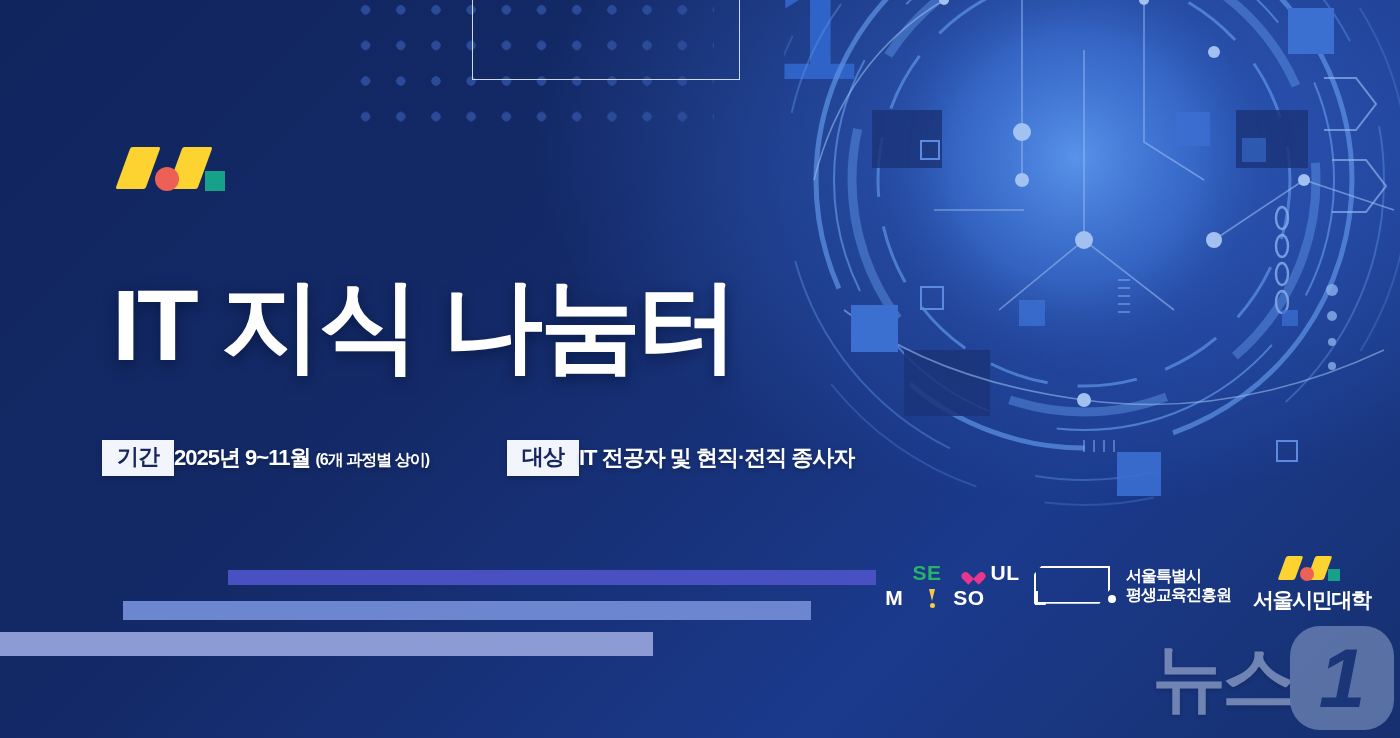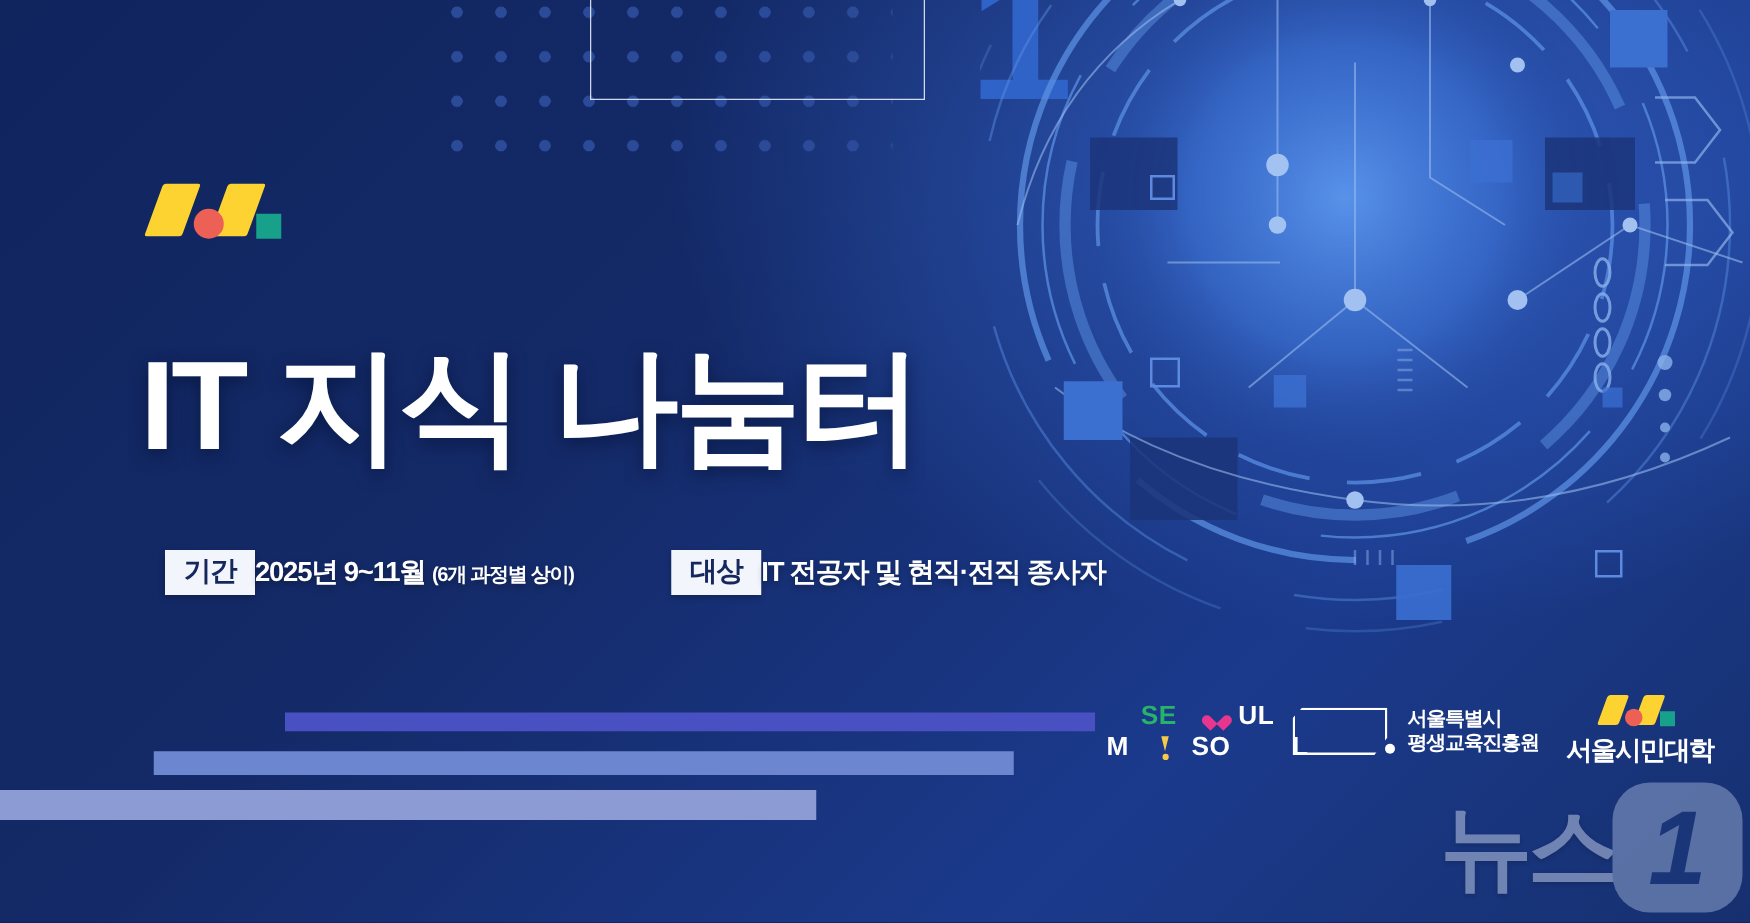--- a/index.html
+++ b/index.html
@@ -95,7 +95,7 @@
 
   
   .info{
-    position:absolute; left:132px; top:440px;
+    position:absolute; left:102px; top:440px;
     width:850px;
   }
   .info-row{ display:flex; align-items:center; margin-bottom:15px; }

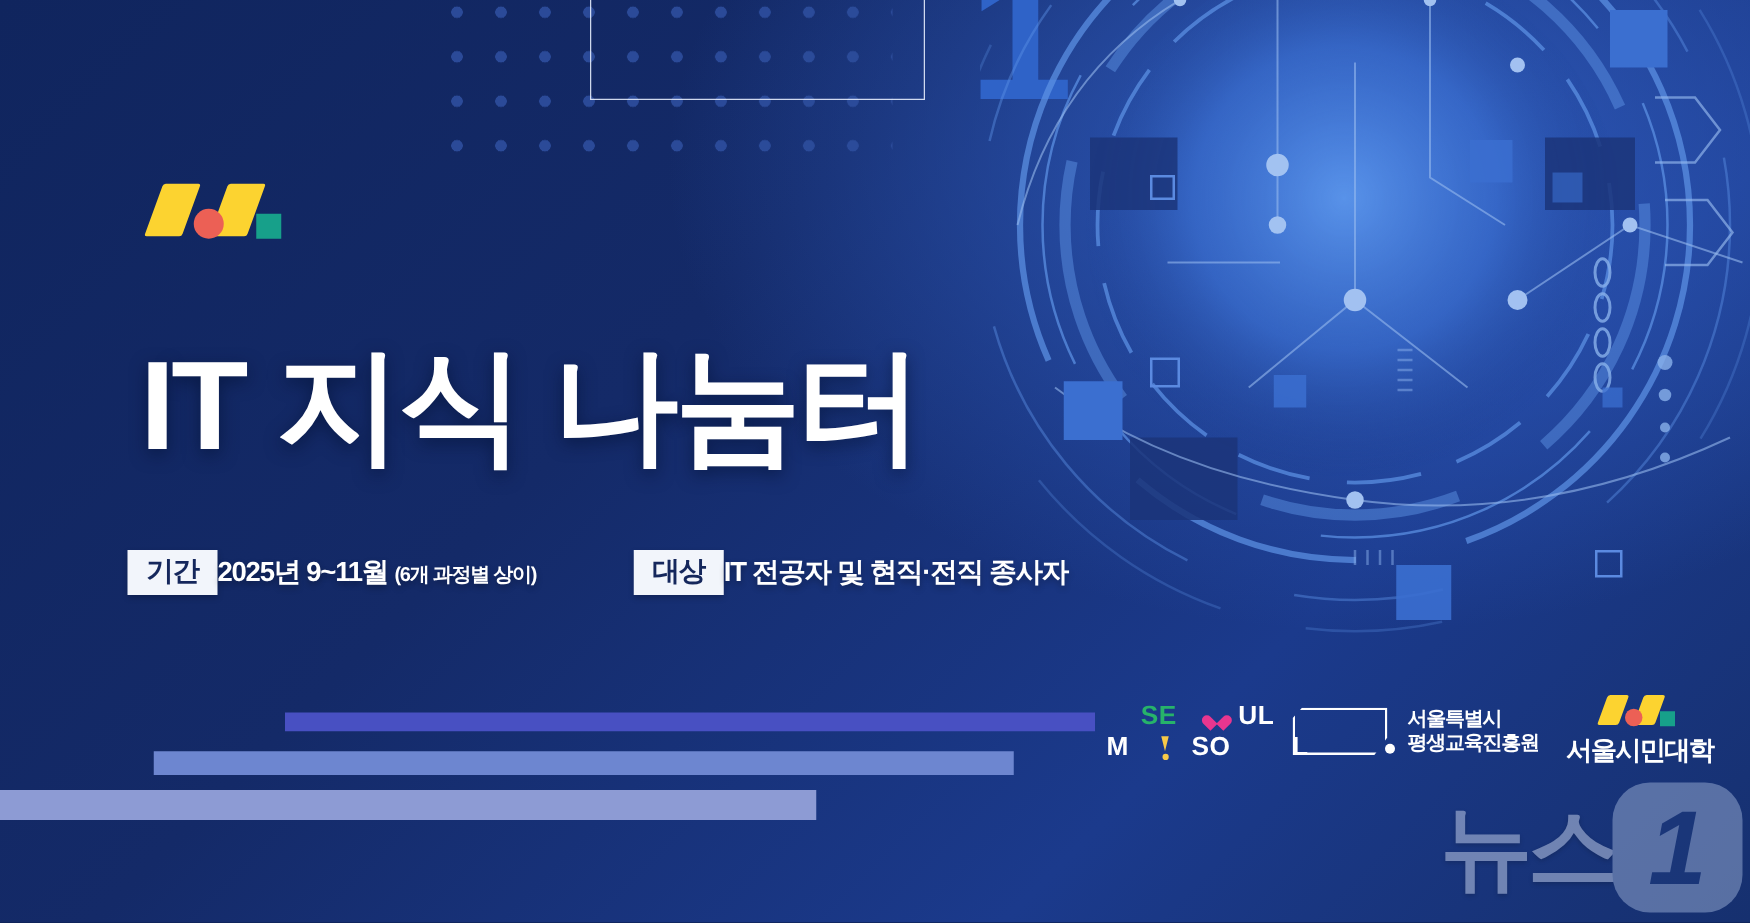--- a/index.html
+++ b/index.html
@@ -169,7 +169,7 @@
   }
 
   
-  .pyeong{ display:flex; align-items:flex-end; margin-right:22px; }
+  .pyeong{ display:flex; align-items:flex-start; margin-right:22px; }
   .bubble{
     width:82px; height:38px; position:relative; margin-right:10px;
   }

